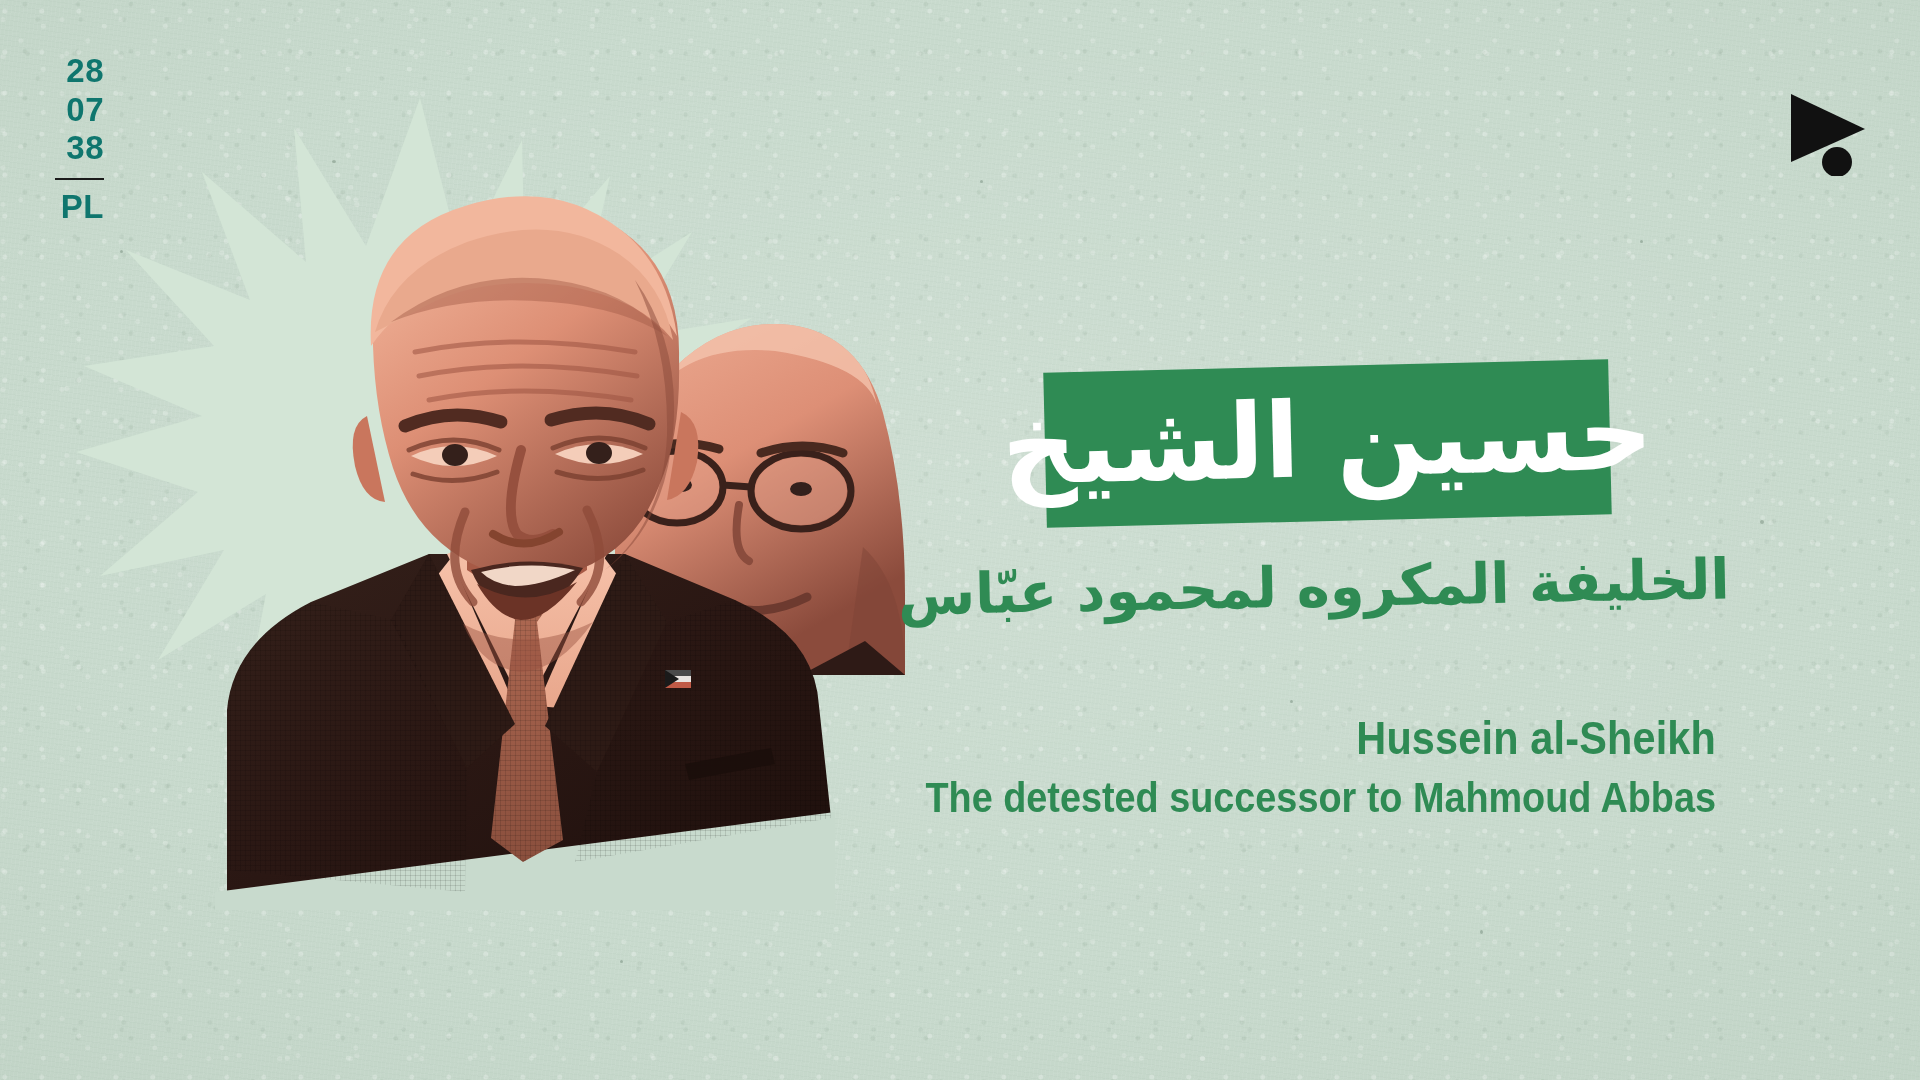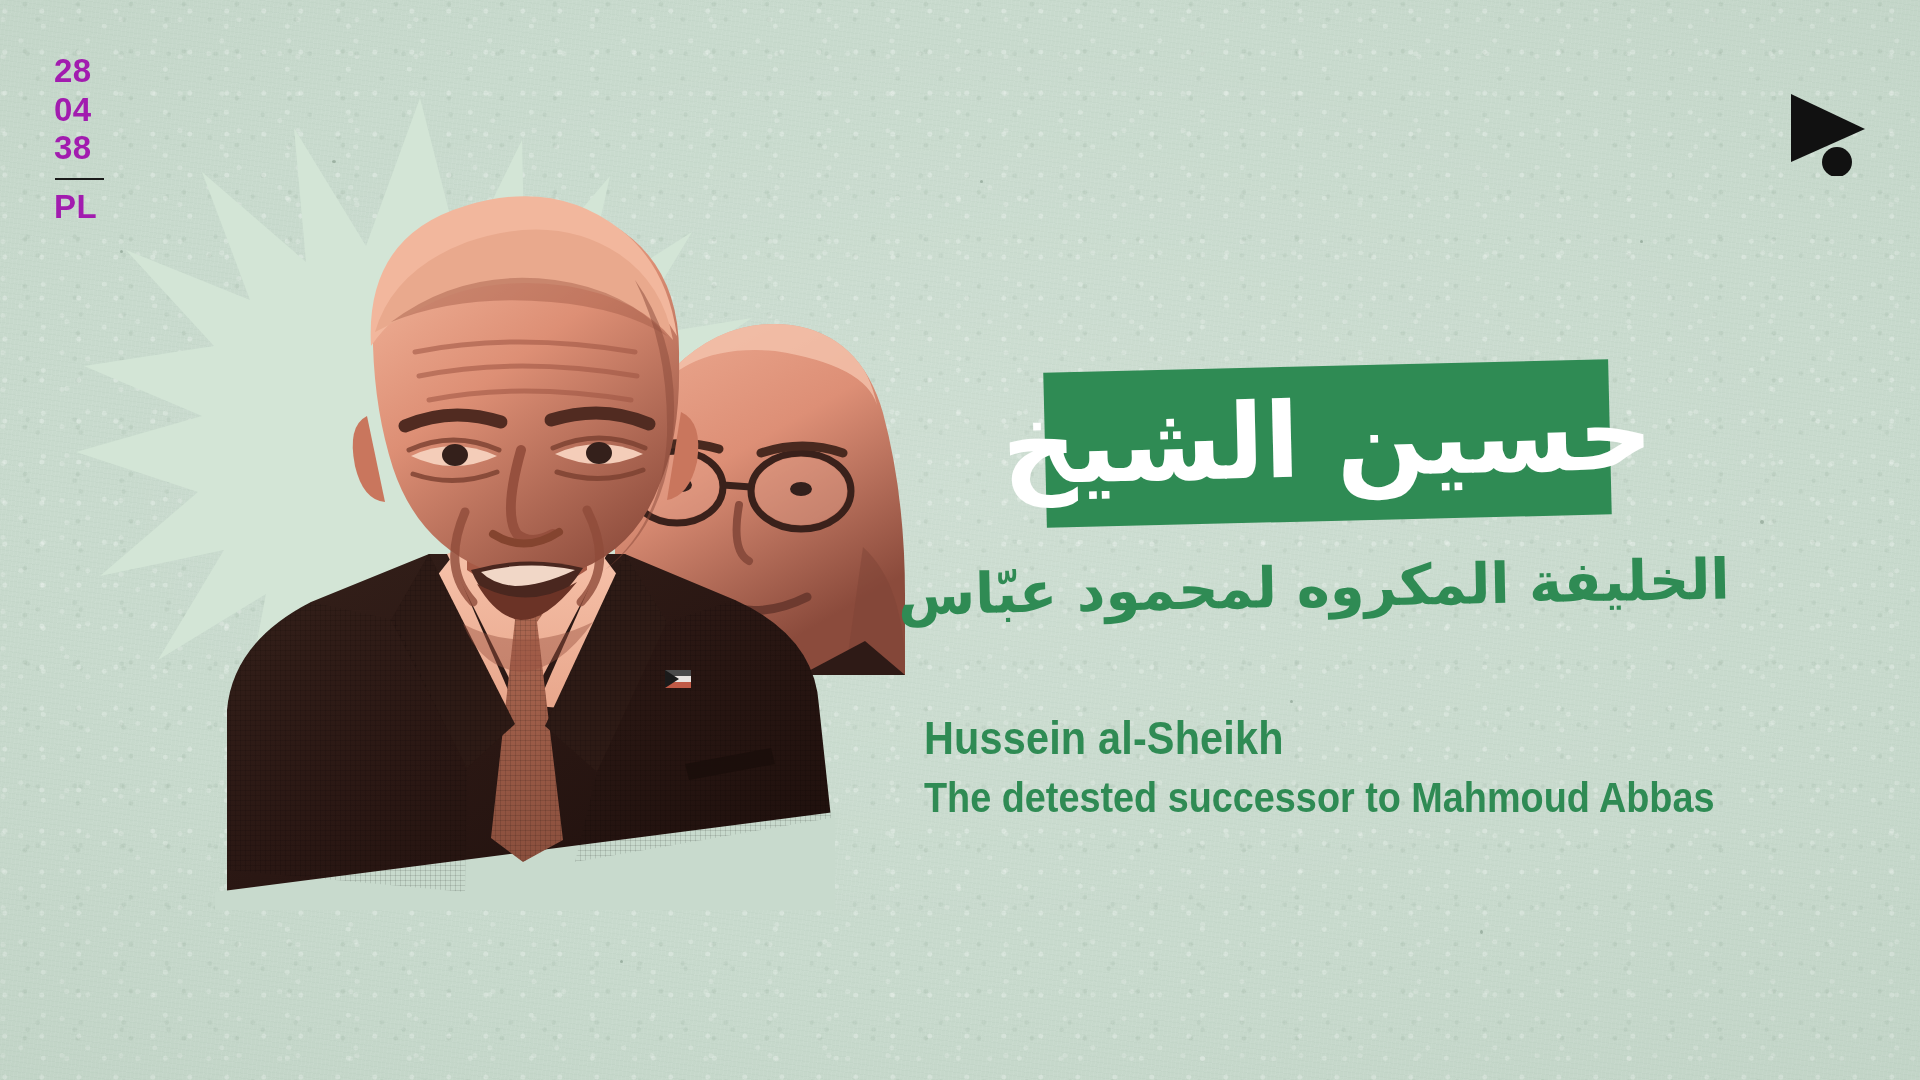--- a/index.html
+++ b/index.html
@@ -44,8 +44,8 @@
   
   .datestack{
     position:absolute;left:54px;top:52px;z-index:8;
-    color:#a21caf;font-weight:700;font-size:33px;line-height:1.17;
-    letter-spacing:.5px;font-family:"Liberation Sans",sans-serif;
+    color:#0f766e;font-weight:700;font-size:33px;line-height:1.17;
+    letter-spacing:.5px;font-family:"Liberation Sans",sans-serif;text-align:right;
   }
   .datestack .dline{display:block;}
   .datestack .rule{

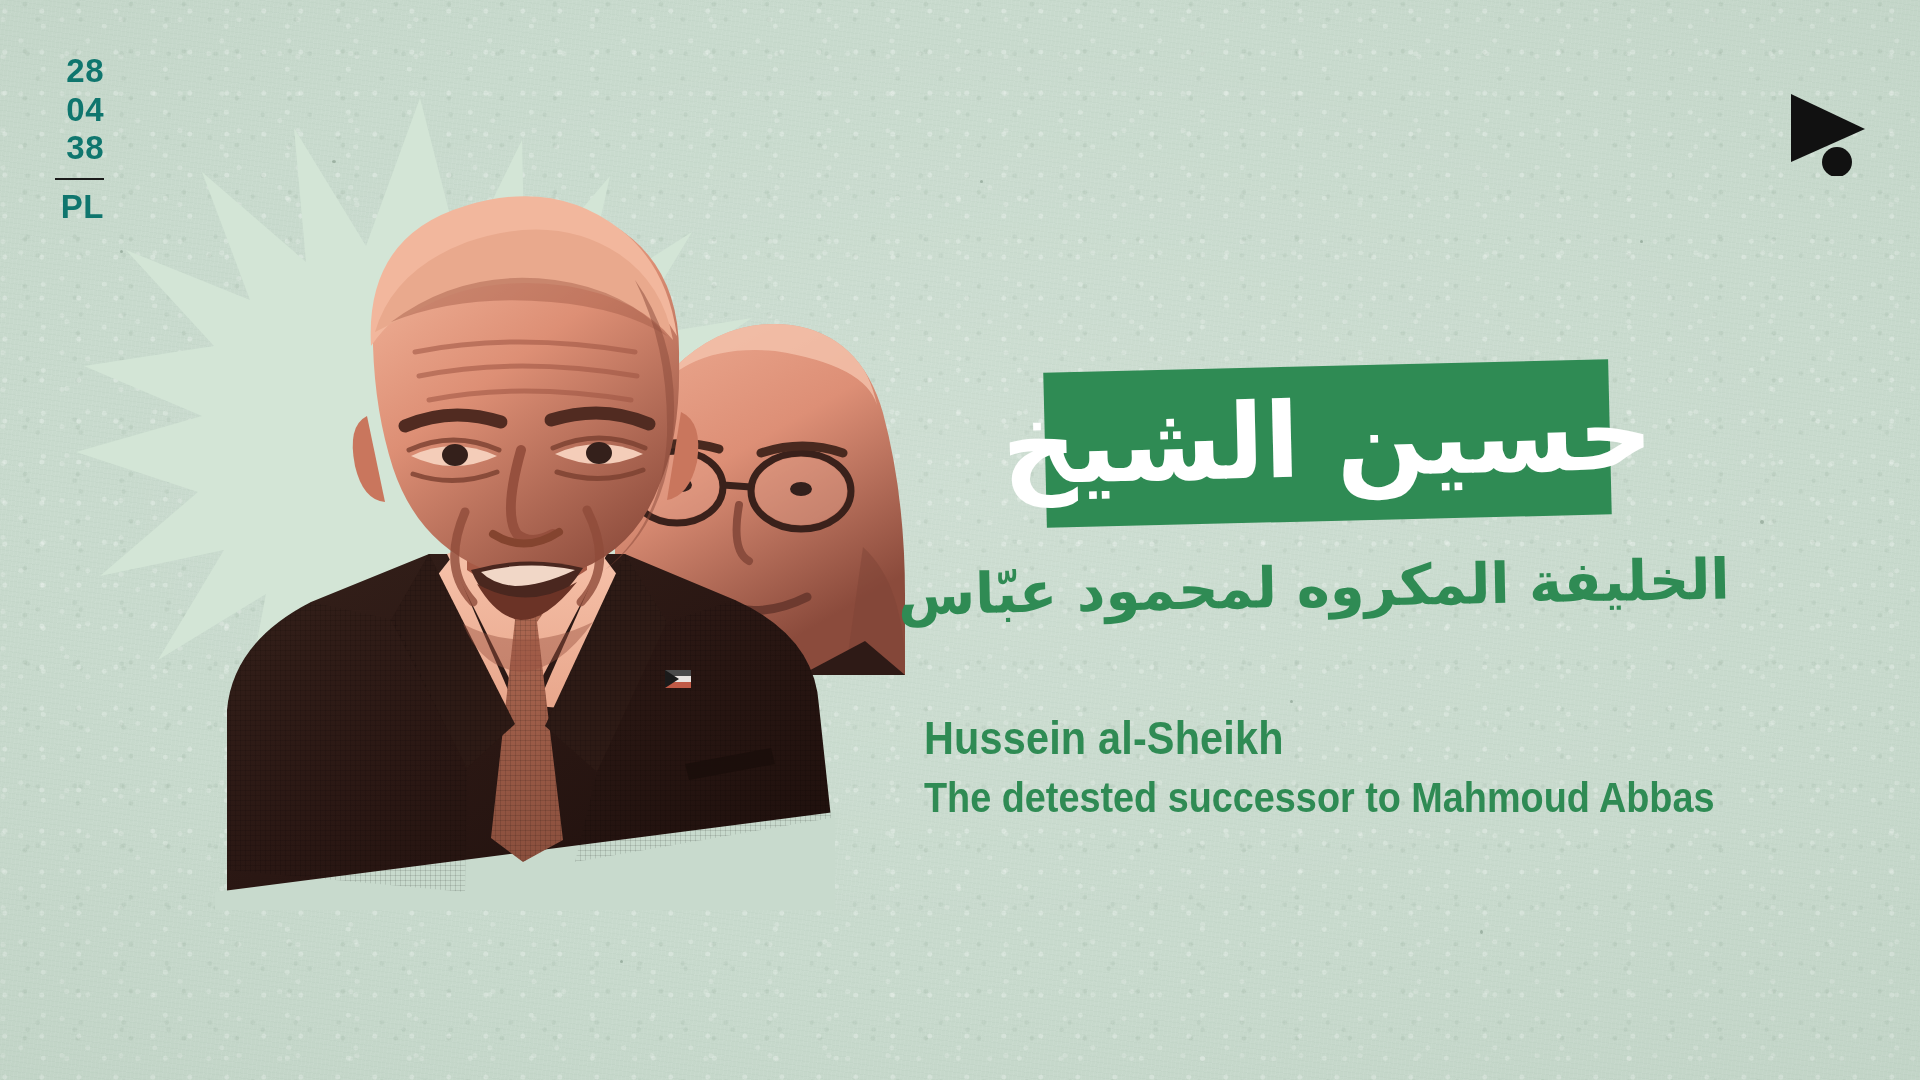--- a/index.html
+++ b/index.html
@@ -321,7 +321,7 @@
 
   <div class="datestack">
     <span class="dline">28</span>
-    <span class="dline">04</span>
+    <span class="dline">07</span>
     <span class="dline">38</span>
     <span class="rule"></span>
     <span class="dline">PL</span>

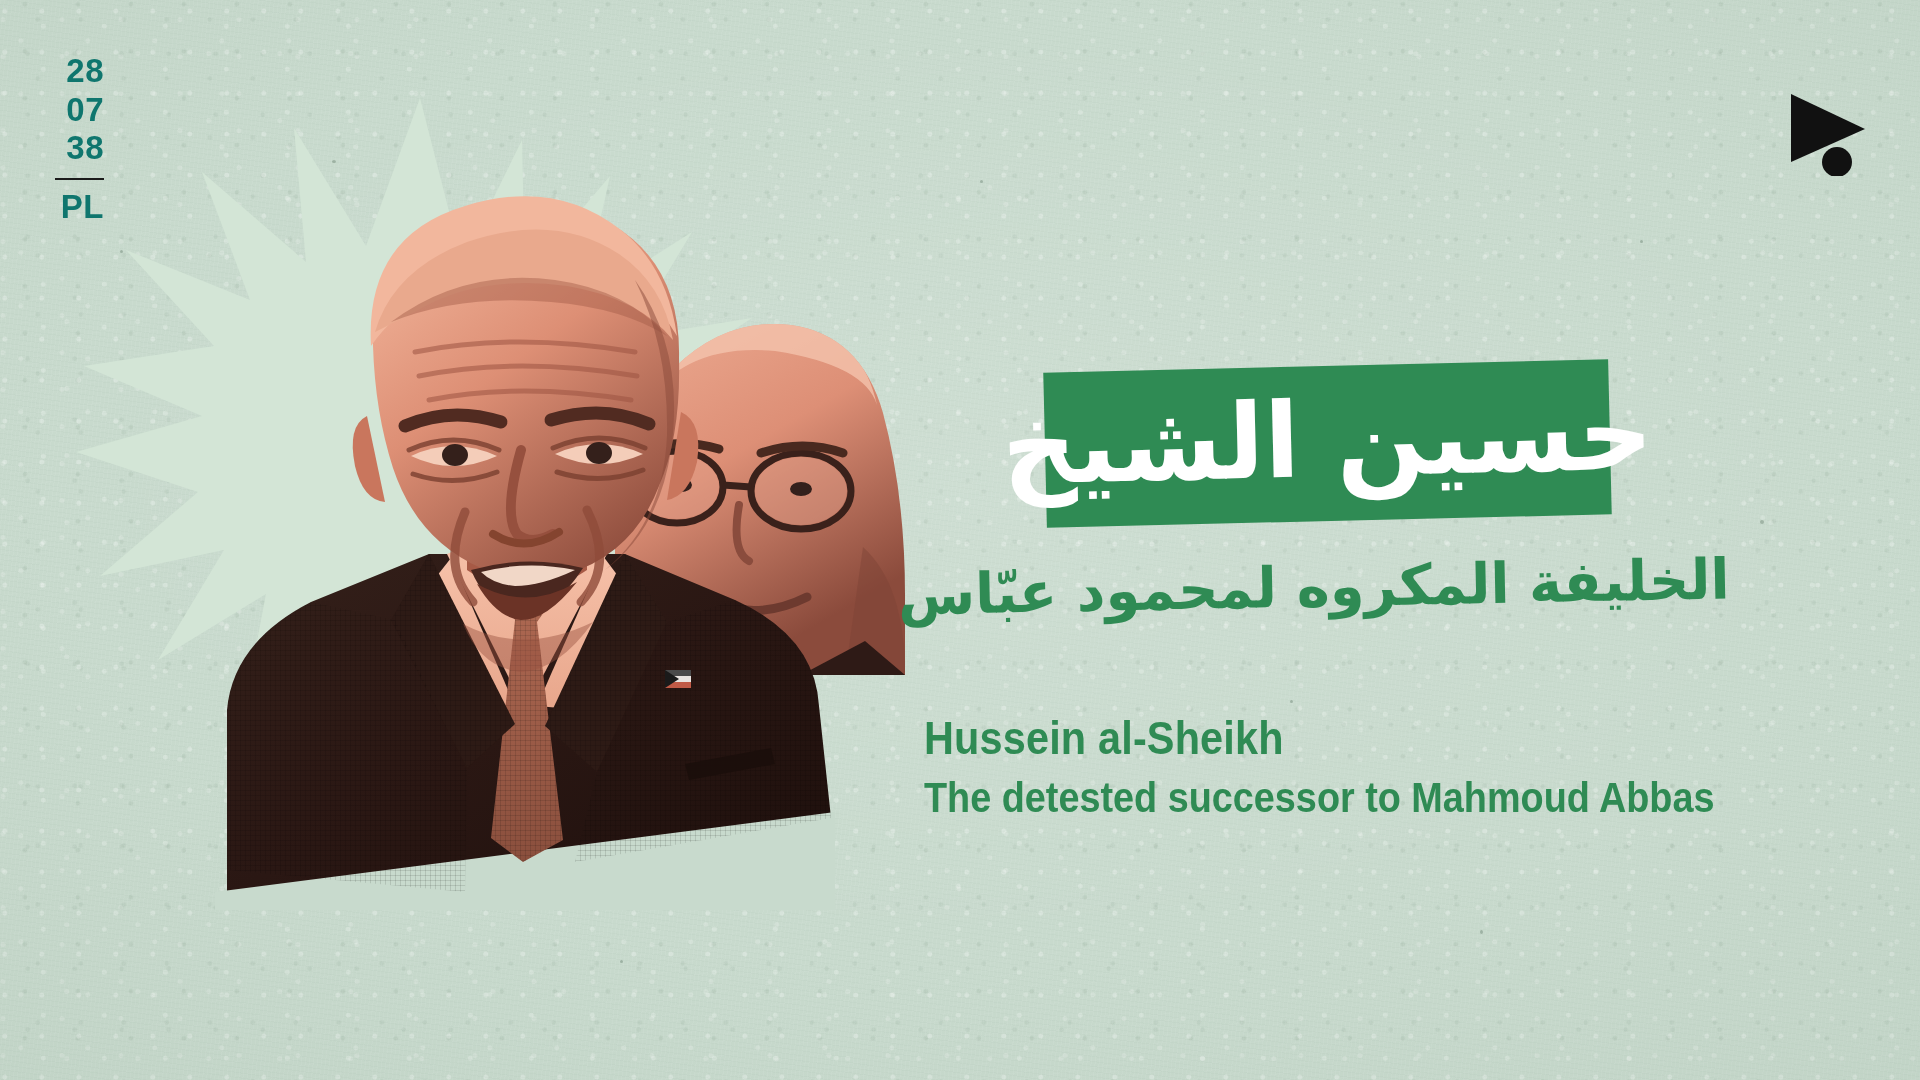--- a/index.html
+++ b/index.html
@@ -96,7 +96,7 @@
   
   .en-block{
     position:absolute;left:880px;top:714px;width:880px;z-index:7;
-    text-align:left;color:#2f8b54;
+    text-align:right;color:#2f8b54;
   }
   .en-name{
     font-size:46px;font-weight:700;letter-spacing:.2px;line-height:1.08;

